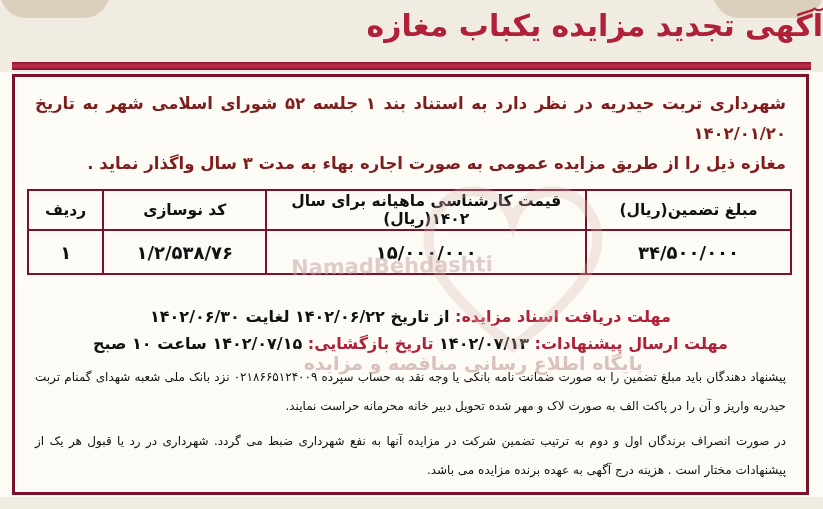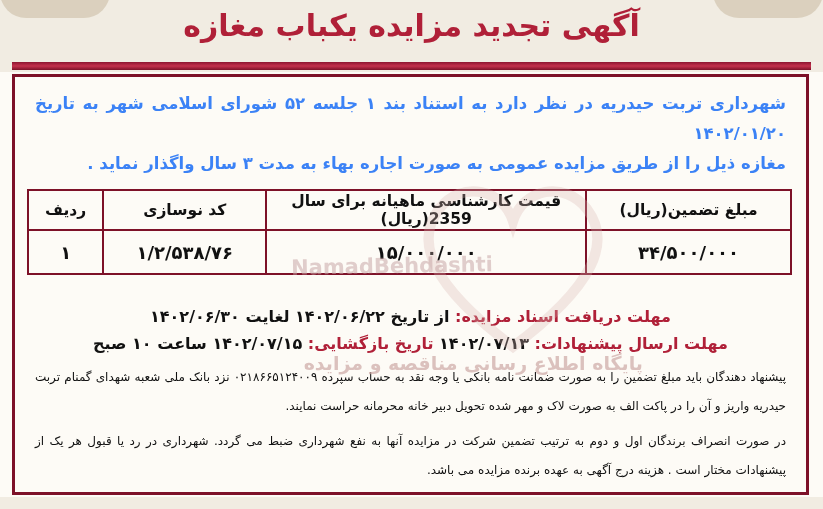--- a/index.html
+++ b/index.html
@@ -32,7 +32,7 @@
     top: 8px;
     left: 0;
     width: 823px;
-    text-align: center;
+    text-align: right;
     font-size: 30px;
     font-weight: bold;
     color: #b02038;

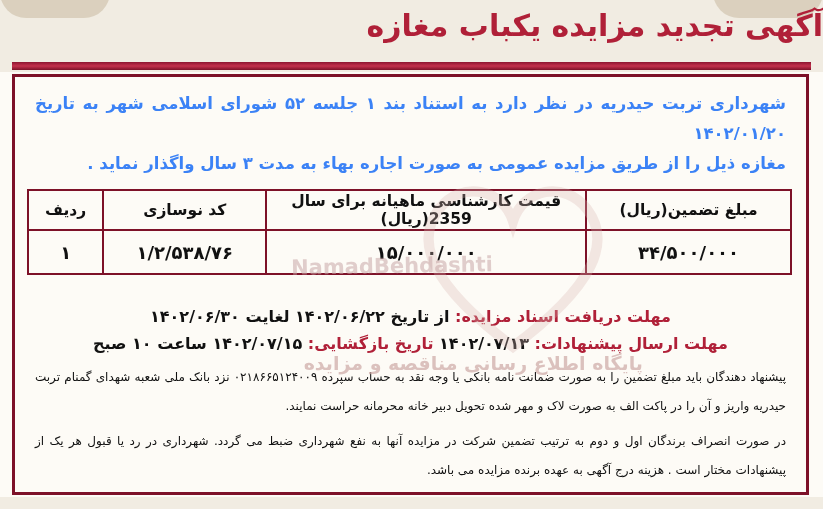--- a/index.html
+++ b/index.html
@@ -84,7 +84,7 @@
     text-align-last: right;
     font-size: 16.5px;
     font-weight: bold;
-    color: #3b82f6;
+    color: #7f1d1d;
     line-height: 30px;
     padding: 2px 6px 0 6px;
   }

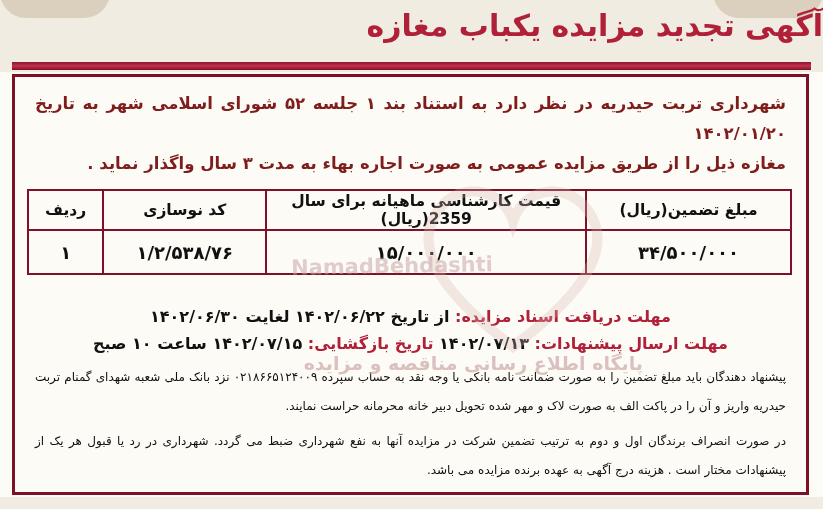--- a/index.html
+++ b/index.html
@@ -226,7 +226,7 @@
         <thead>
           <tr>
             <th class="col-guar">مبلغ تضمین(ریال)</th>
-            <th class="col-exp">قیمت کارشناسی ماهیانه برای سال 2359(ریال)</th>
+            <th class="col-exp">قیمت کارشناسی ماهیانه برای سال ۱۴۰۲(ریال)</th>
             <th class="col-code">کد نوسازی</th>
             <th class="col-row">ردیف</th>
           </tr>

